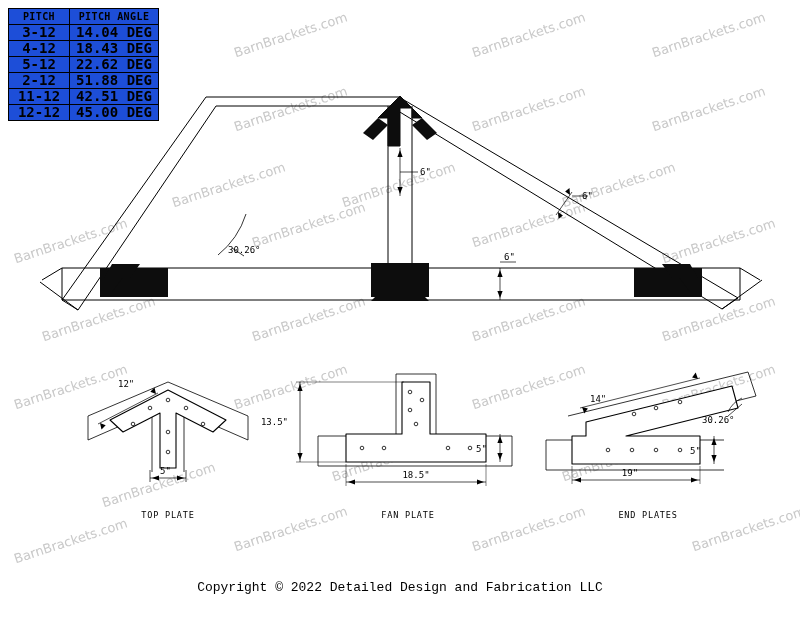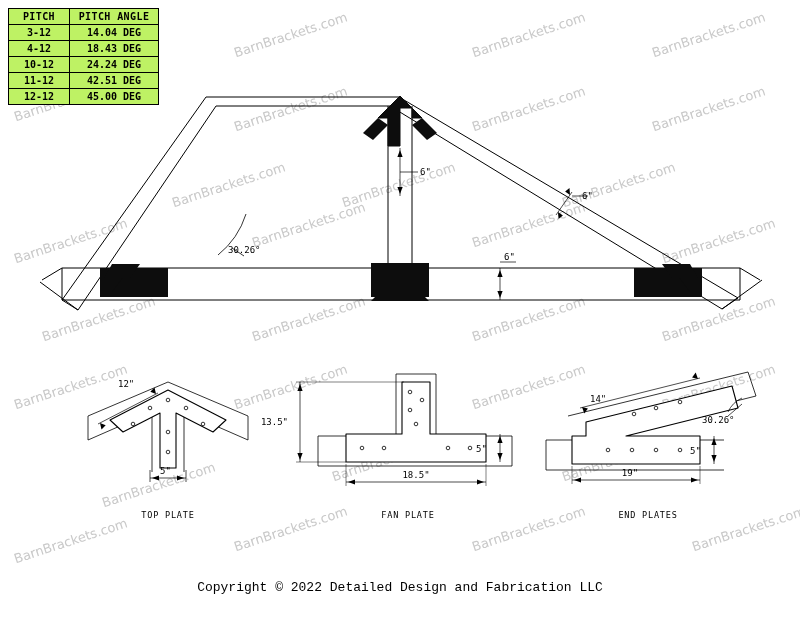--- a/index.html
+++ b/index.html
@@ -28,7 +28,7 @@
     left: 8px;
     top: 8px;
     border-collapse: collapse;
-    background: #bef264;
+    background: #1d4ed8;
     z-index: 5;
   }
   .pitch-table th, .pitch-table td {

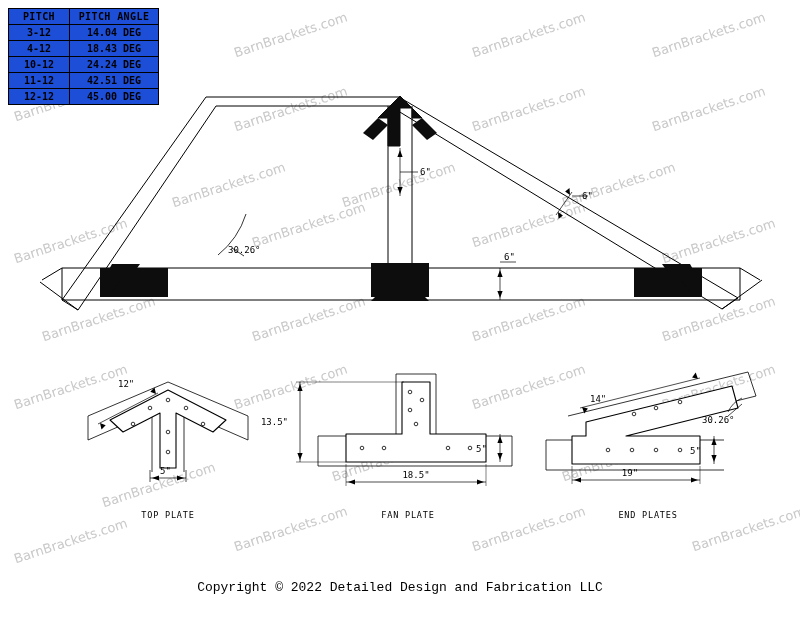--- a/index.html
+++ b/index.html
@@ -34,7 +34,7 @@
   .pitch-table th, .pitch-table td {
     border: 1px solid #000000;
     font-family: "DejaVu Sans Mono", monospace;
-    font-size: 10px;
+    font-size: 14px;
     font-weight: bold;
     padding: 1px 4px;
     text-align: center;

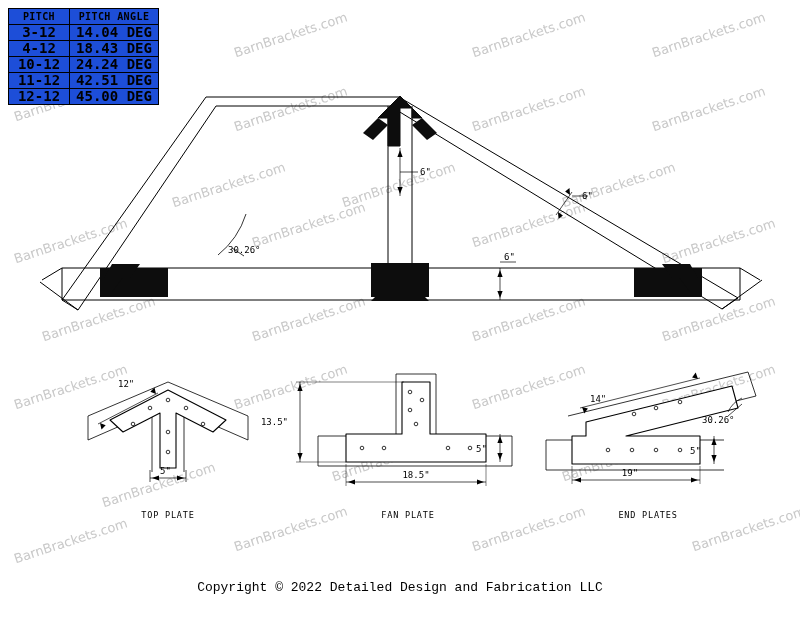--- a/index.html
+++ b/index.html
@@ -359,6 +359,10 @@
           <td class="col-angle">18.43 DEG</td>
         </tr>
         <tr>
+          <td class="col-pitch">5-12</td>
+          <td class="col-angle">22.62 DEG</td>
+        </tr>
+        <tr>
           <td class="col-pitch">10-12</td>
           <td class="col-angle">24.24 DEG</td>
         </tr>

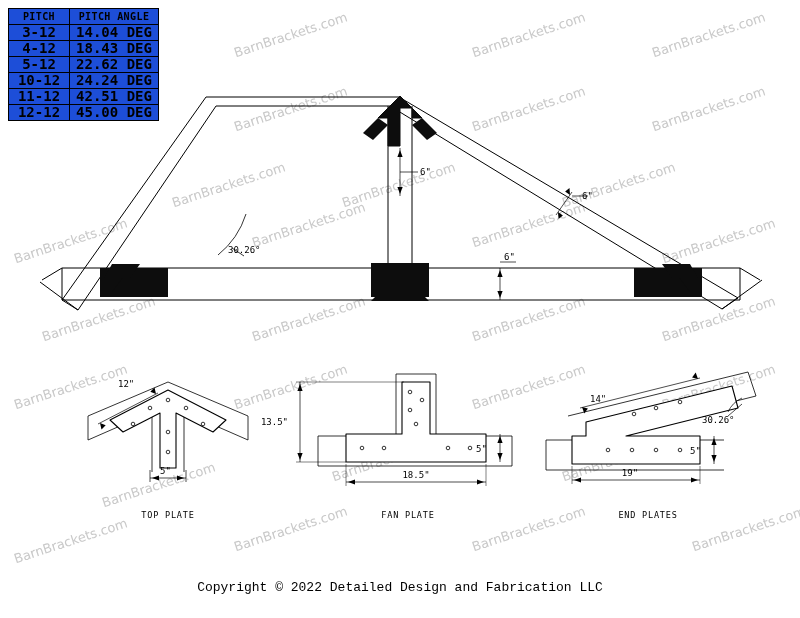--- a/index.html
+++ b/index.html
@@ -363,7 +363,7 @@
           <td class="col-angle">22.62 DEG</td>
         </tr>
         <tr>
-          <td class="col-pitch">10-12</td>
+          <td class="col-pitch">2-12</td>
           <td class="col-angle">24.24 DEG</td>
         </tr>
         <tr>

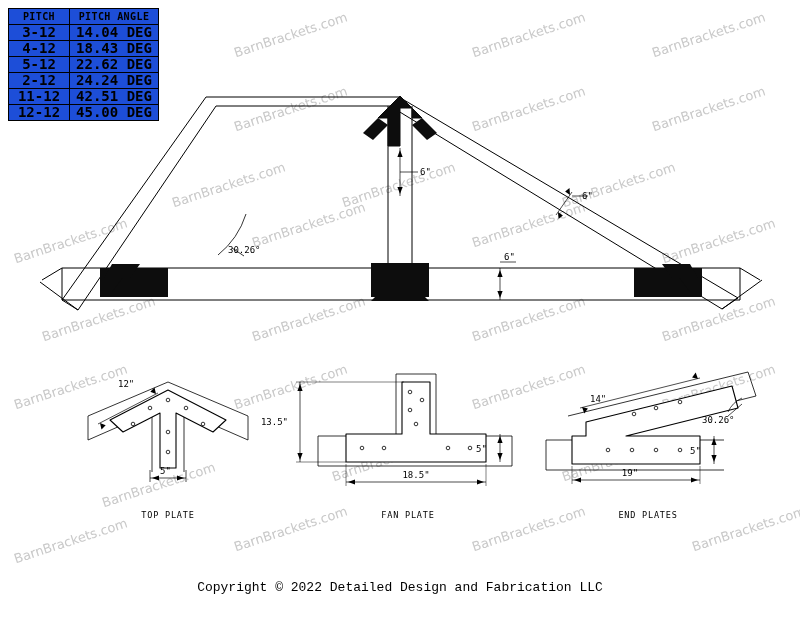--- a/index.html
+++ b/index.html
@@ -364,7 +364,7 @@
         </tr>
         <tr>
           <td class="col-pitch">2-12</td>
-          <td class="col-angle">24.24 DEG</td>
+          <td class="col-angle">51.88 DEG</td>
         </tr>
         <tr>
           <td class="col-pitch">11-12</td>

